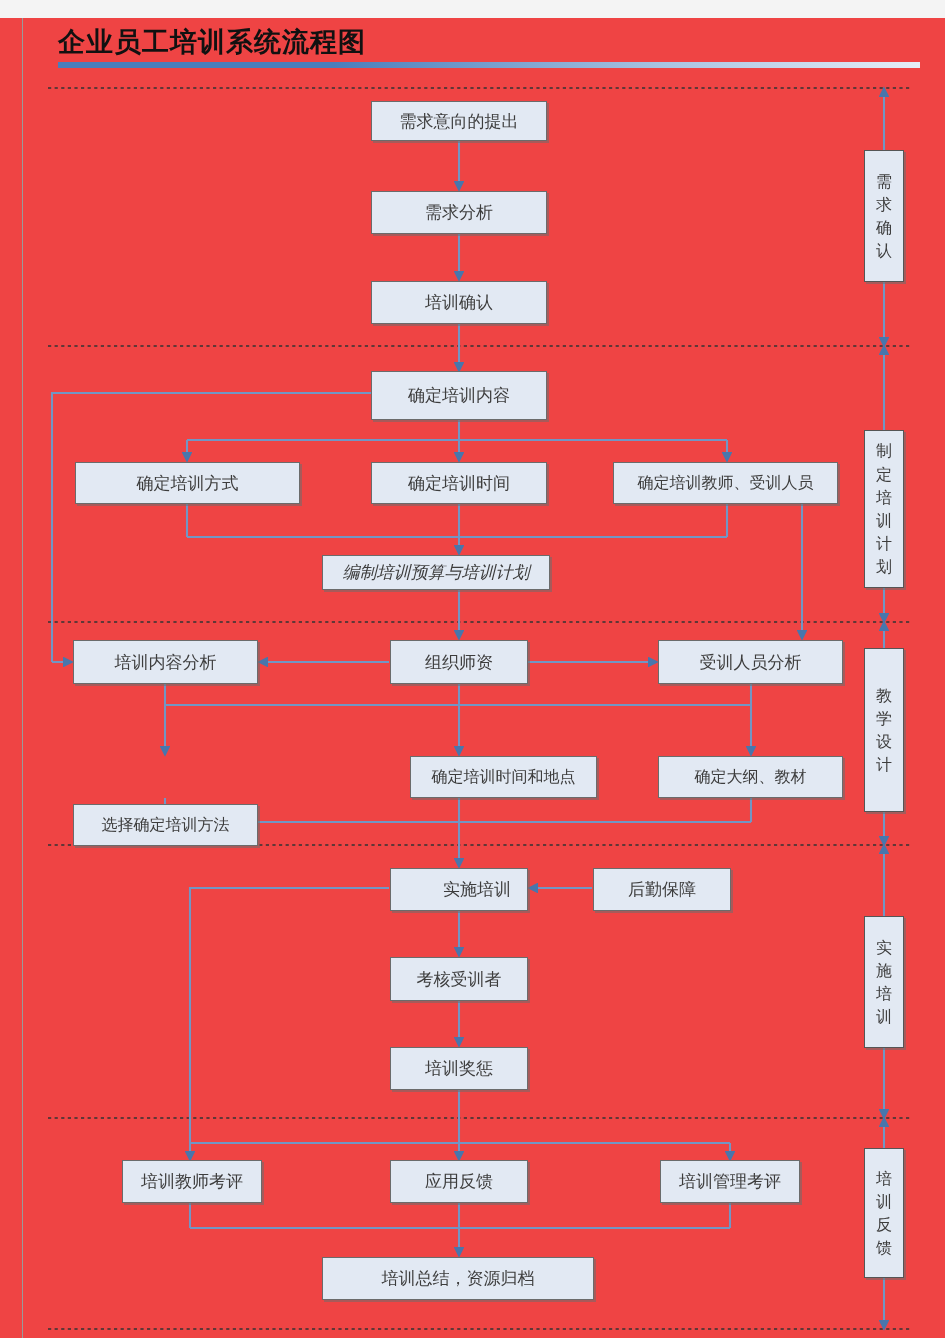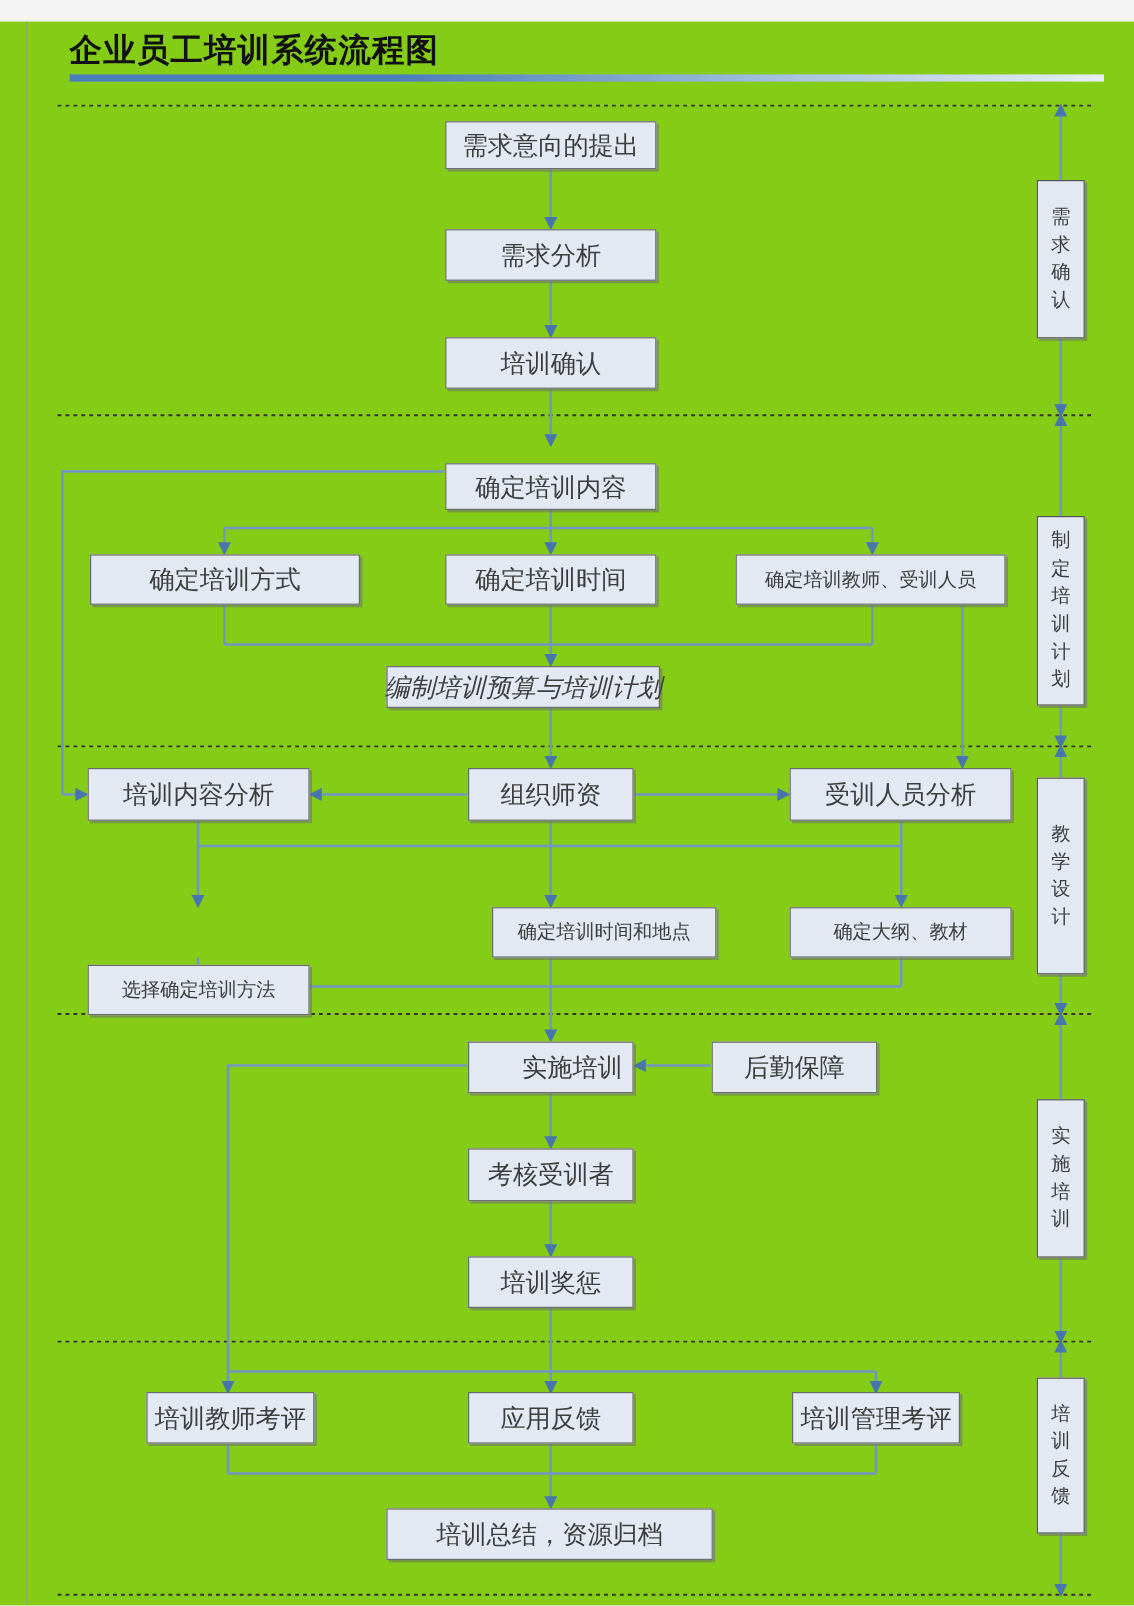--- a/index.html
+++ b/index.html
@@ -12,7 +12,7 @@
     position: relative;
     width: 945px;
     height: 1338px;
-    background: #84cc16;
+    background: #ef4444;
     font-family: "Liberation Serif", "DejaVu Serif", serif;
     overflow: hidden;
   }

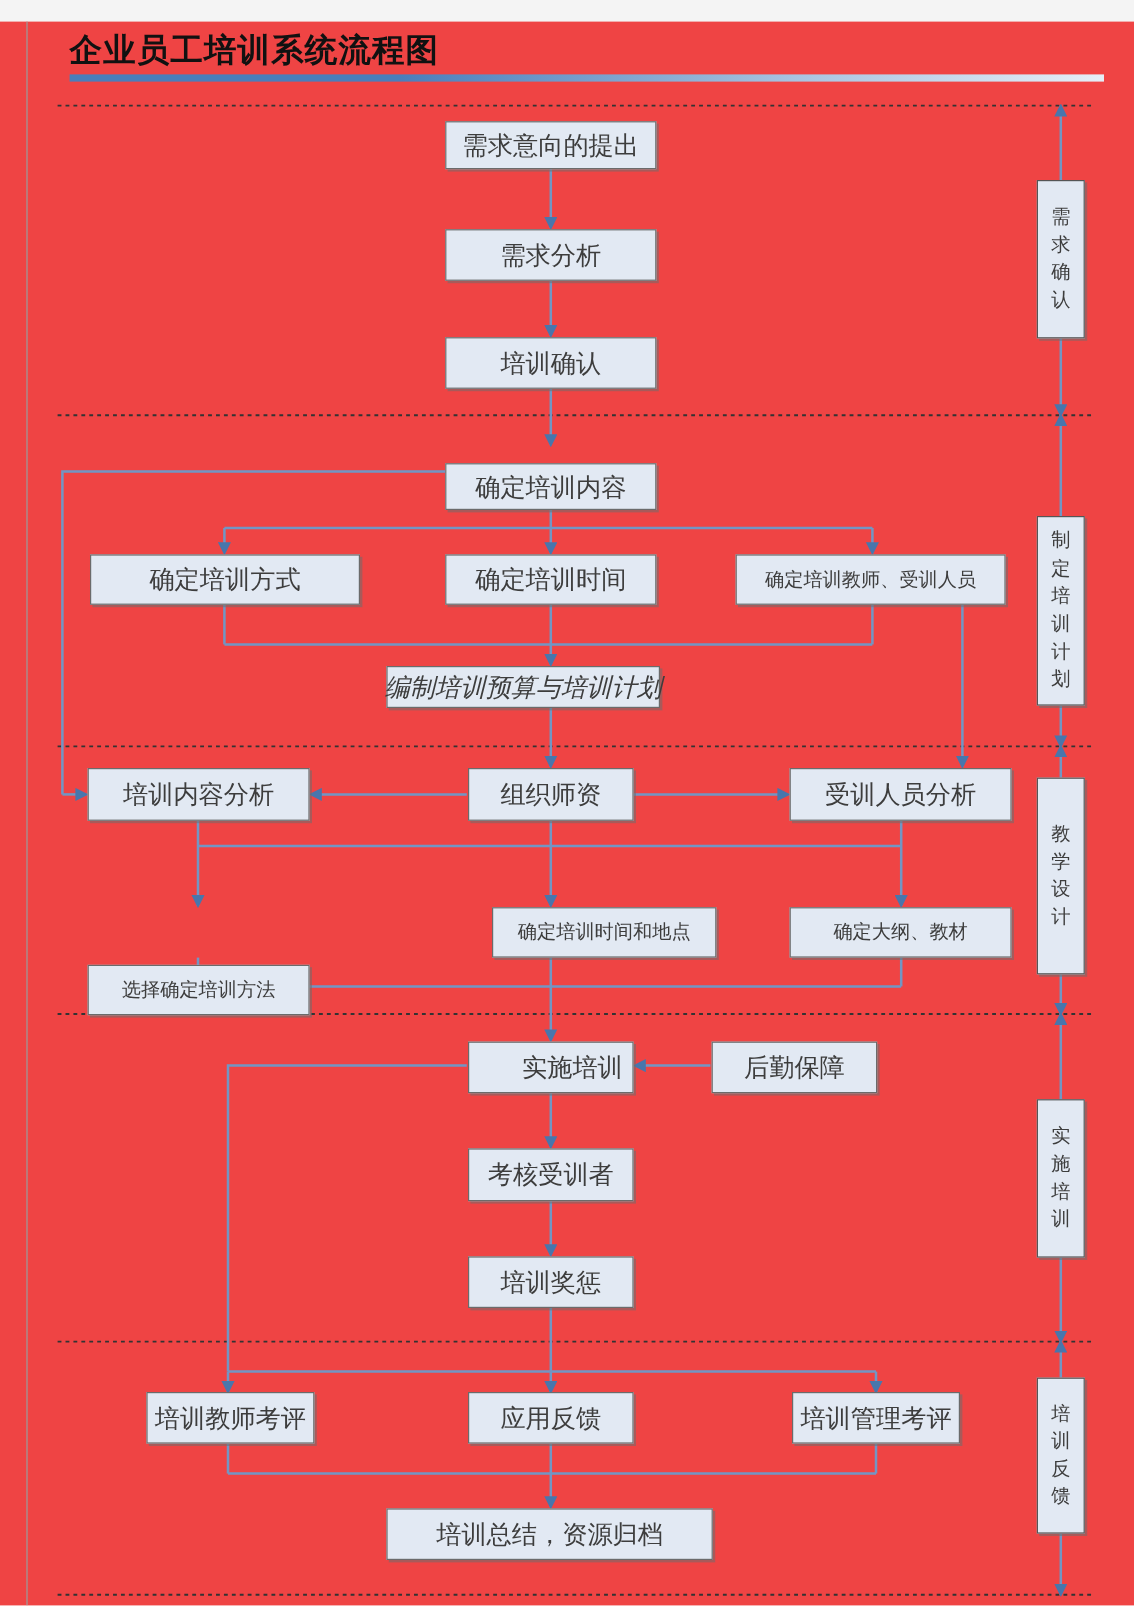--- a/index.html
+++ b/index.html
@@ -60,7 +60,7 @@
     border: 1.5px solid #6b6b6b;
     box-shadow: 2px 2px 0 rgba(110,110,110,0.55);
     color: #3d3d3d;
-    font-size: 21px;
+    font-size: 17px;
     display: flex;
     align-items: center;
     justify-content: center;

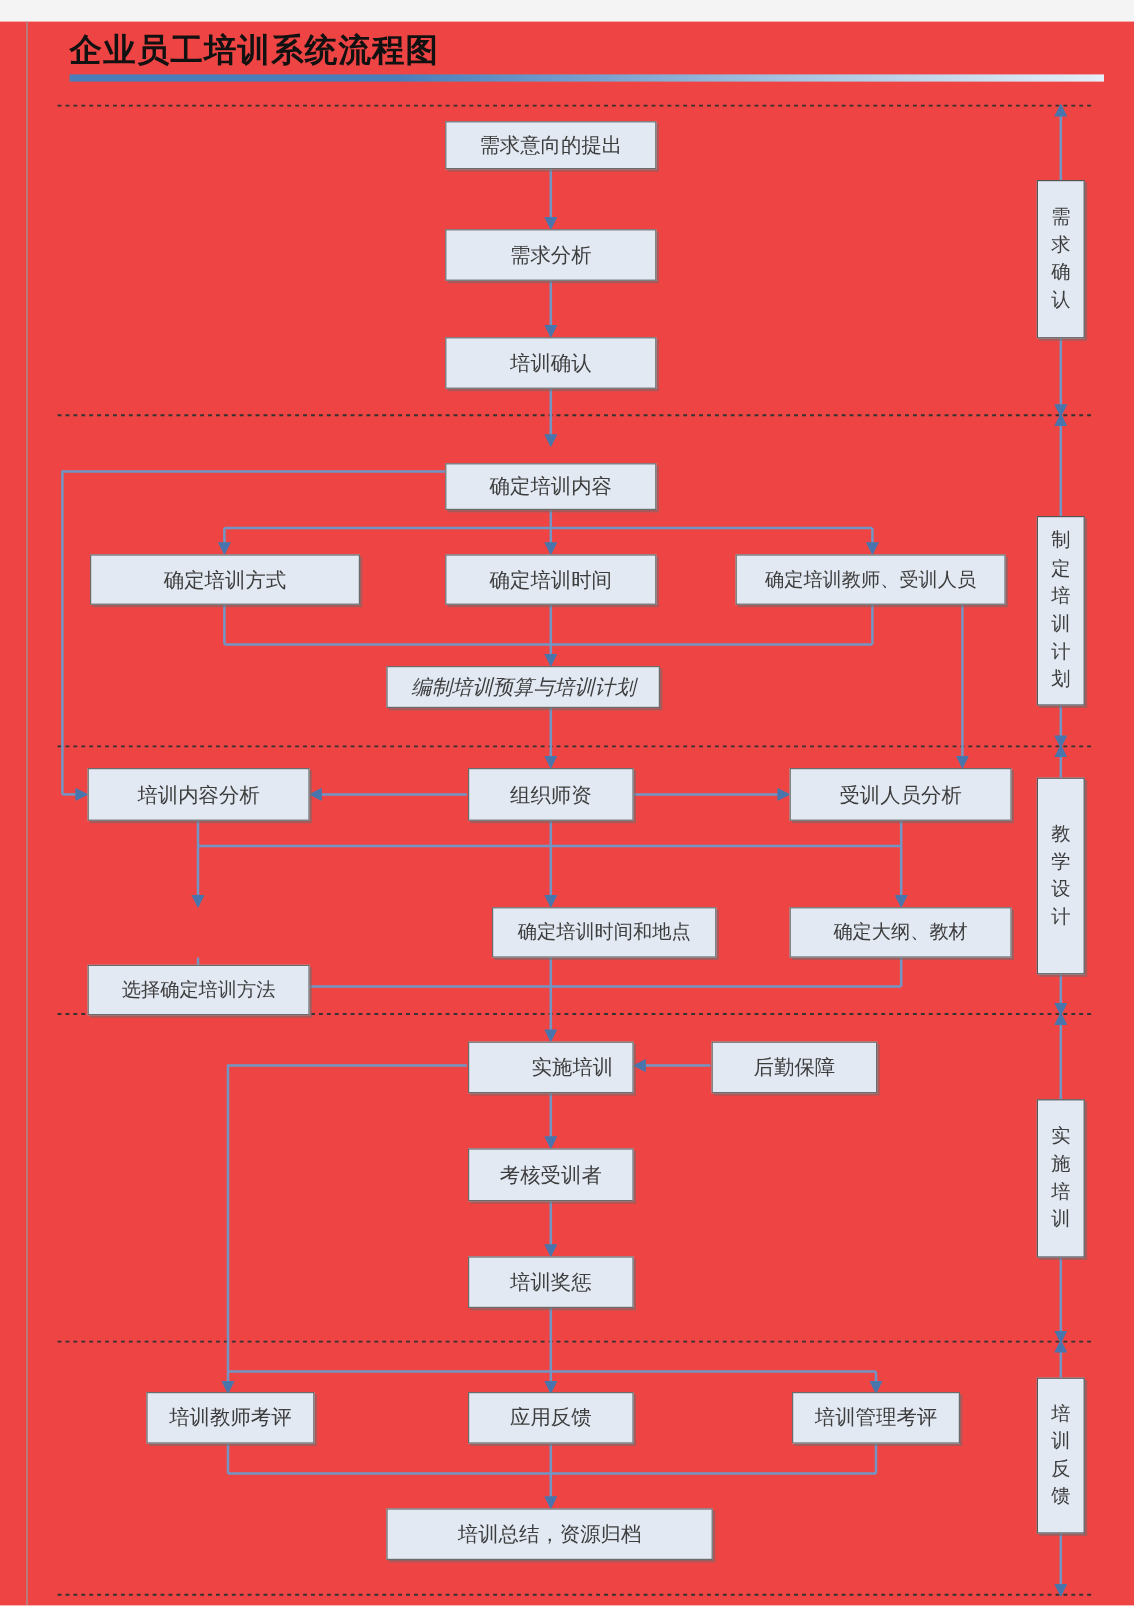--- a/index.html
+++ b/index.html
@@ -203,7 +203,7 @@
     <span>培训确认</span>
   </div>
 
-  <div class="node" style="left:371px; top:386px; width:176px; height:39px;align-items:center;">
+  <div class="node" style="left:371px; top:371px; width:176px; height:49px;align-items:center;">
     <span>确定培训内容</span>
   </div>
 

